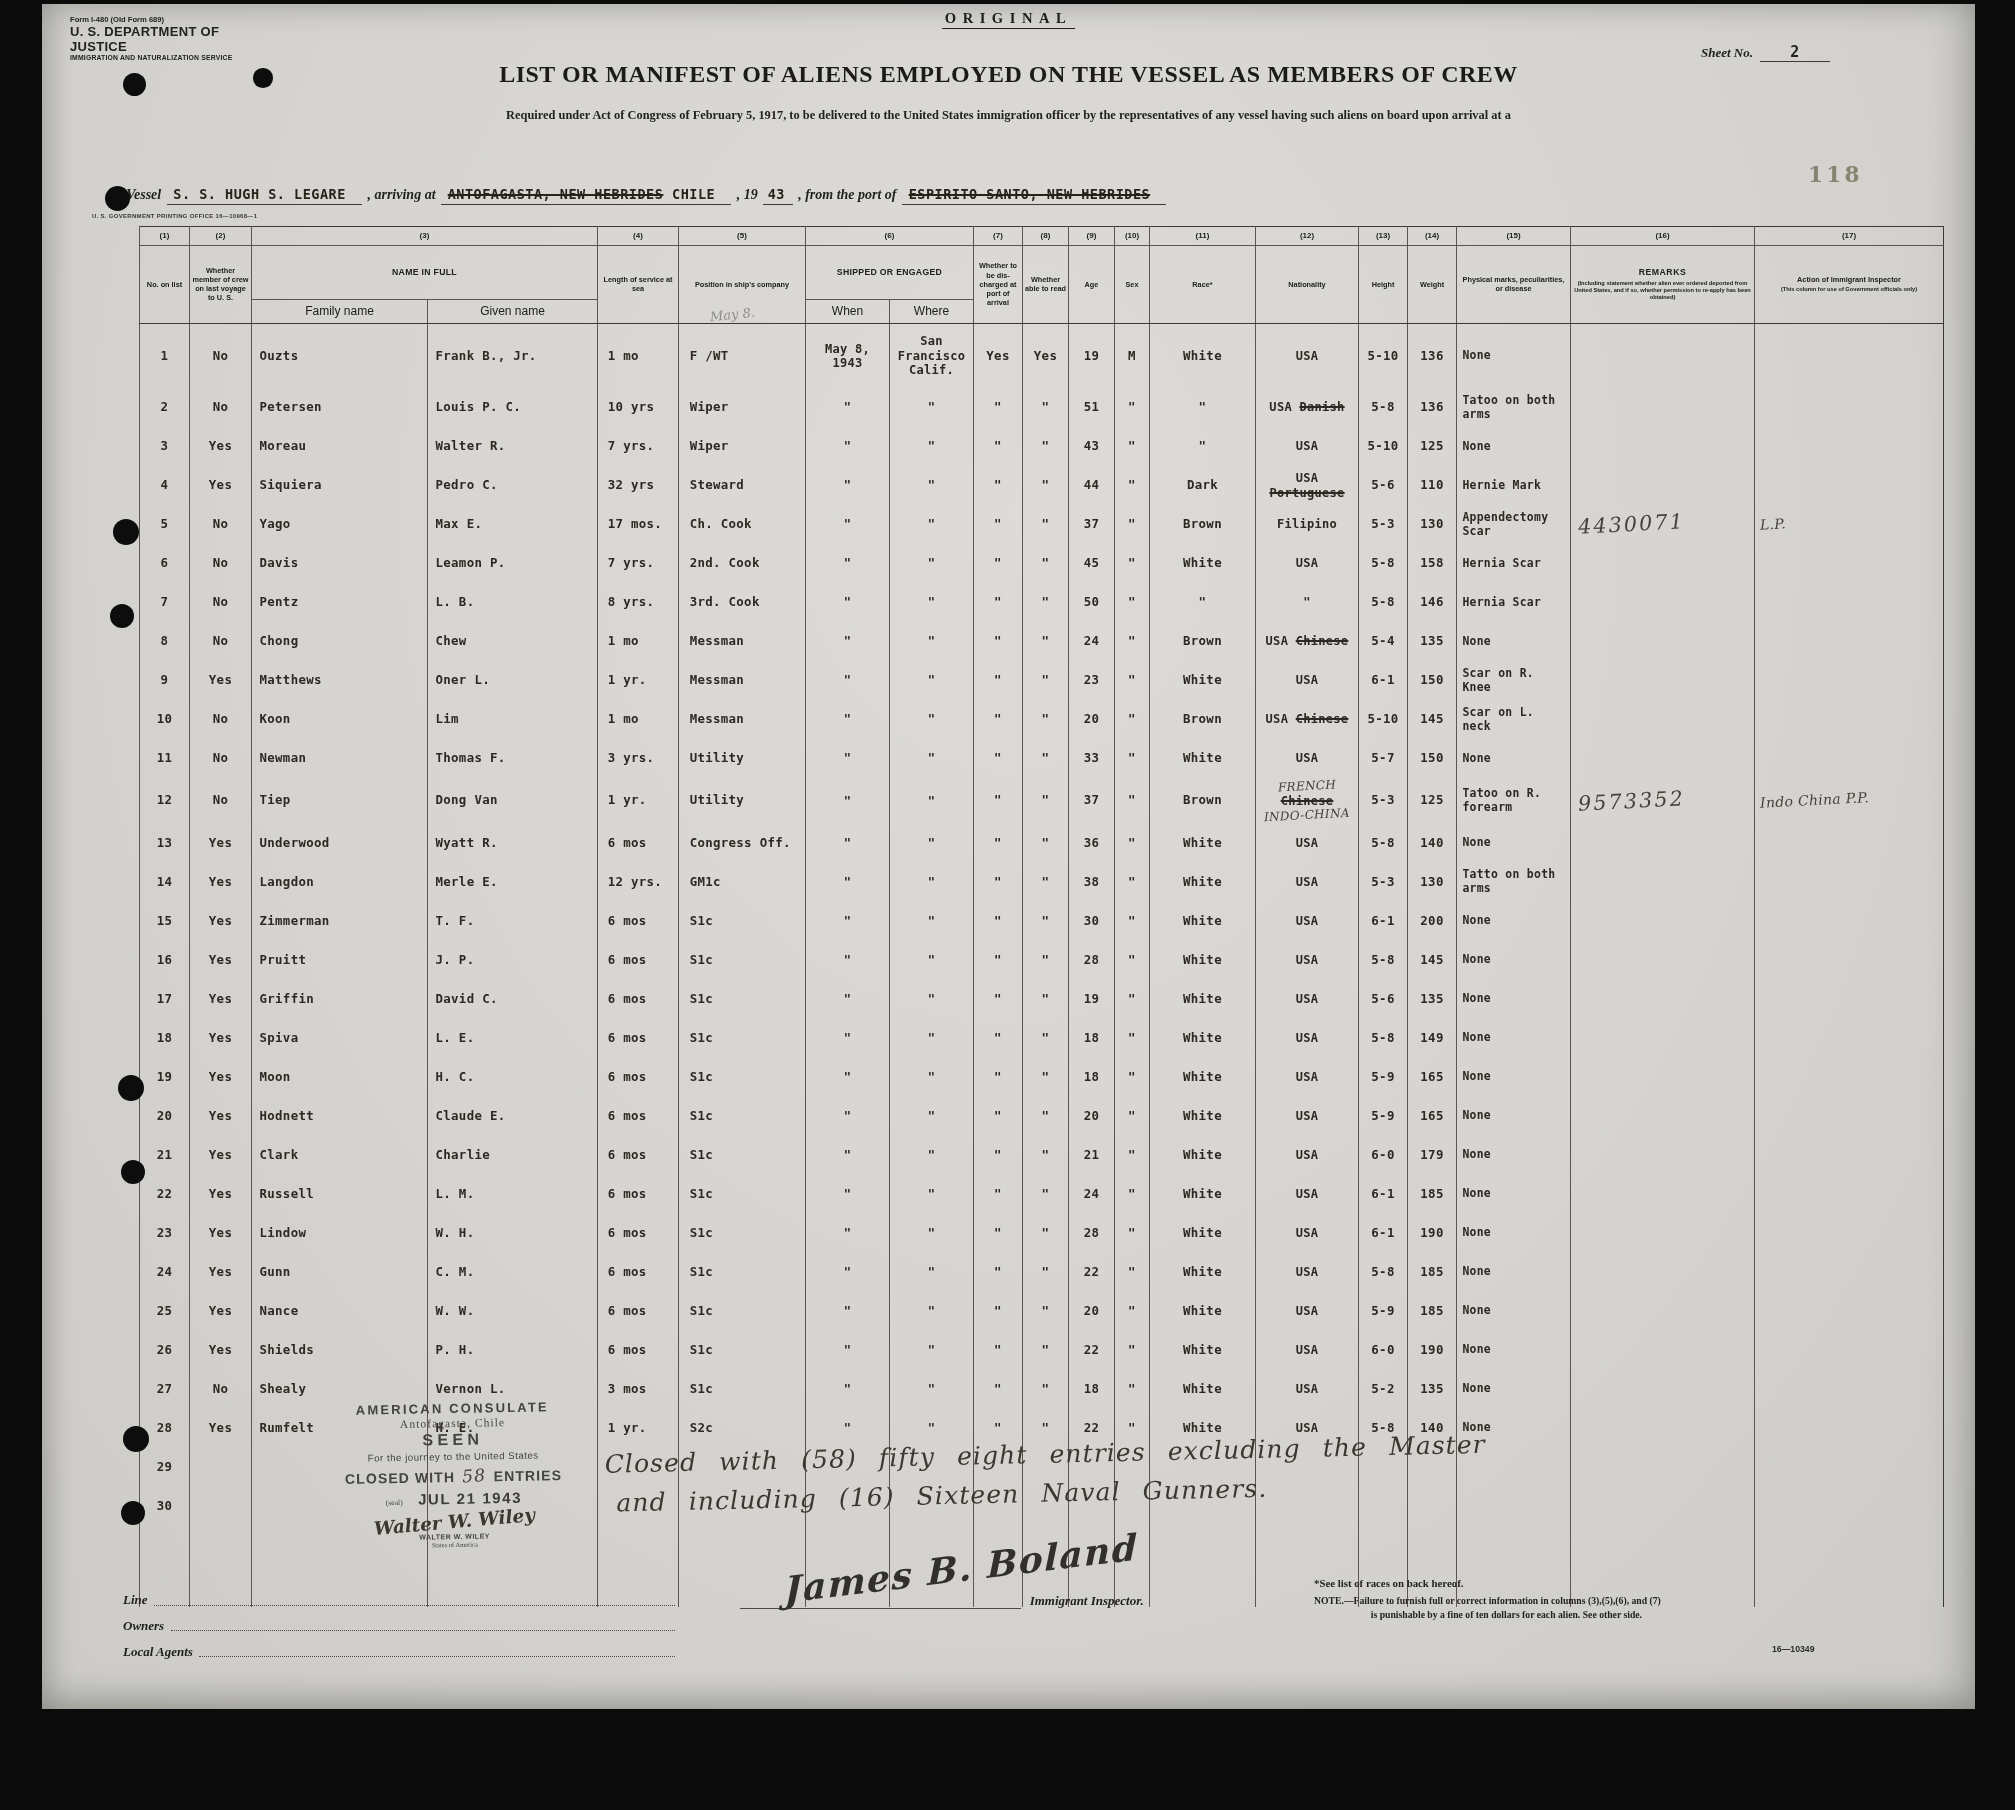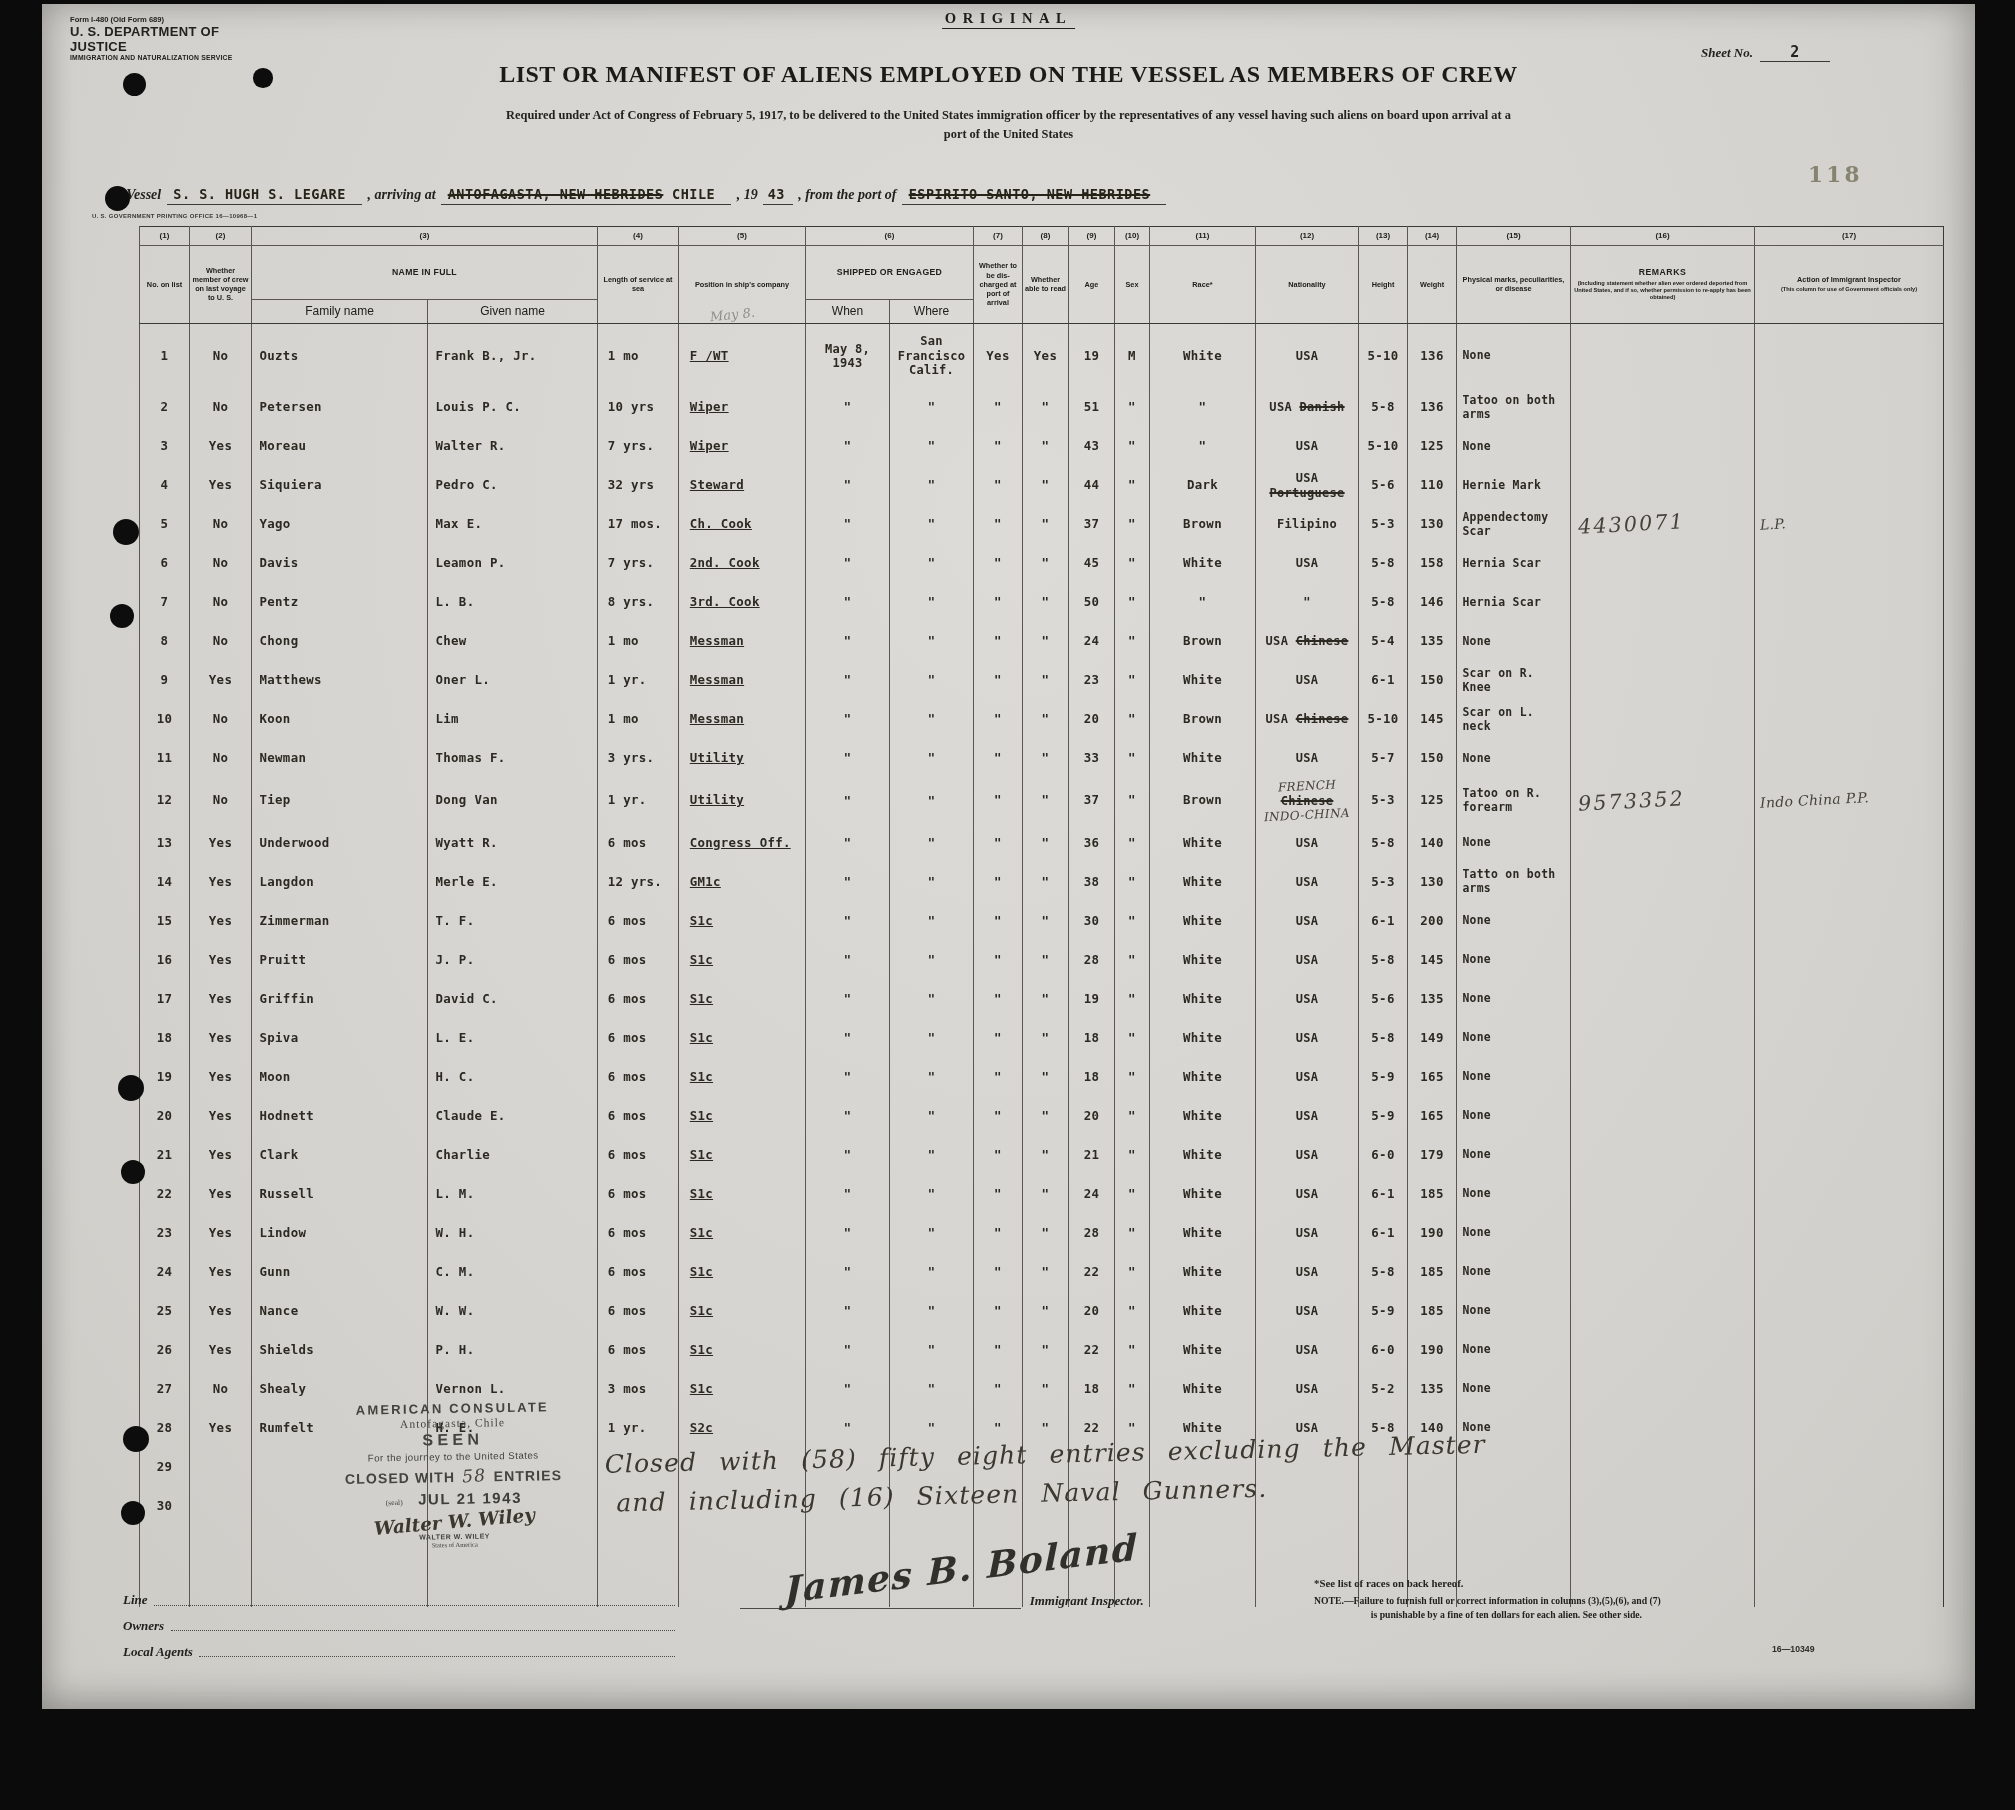--- a/index.html
+++ b/index.html
@@ -139,7 +139,6 @@
   <div class="title">LIST OR MANIFEST OF ALIENS EMPLOYED ON THE VESSEL AS MEMBERS OF CREW</div>
   <div class="subtitle">
     <div>Required under Act of Congress of February 5, 1917, to be delivered to the United States immigration officer by the representatives of any vessel having such aliens on board upon arrival at a</div>
-    <div>port of the United States</div>
   </div>
 
   <div class="page-num">118</div>

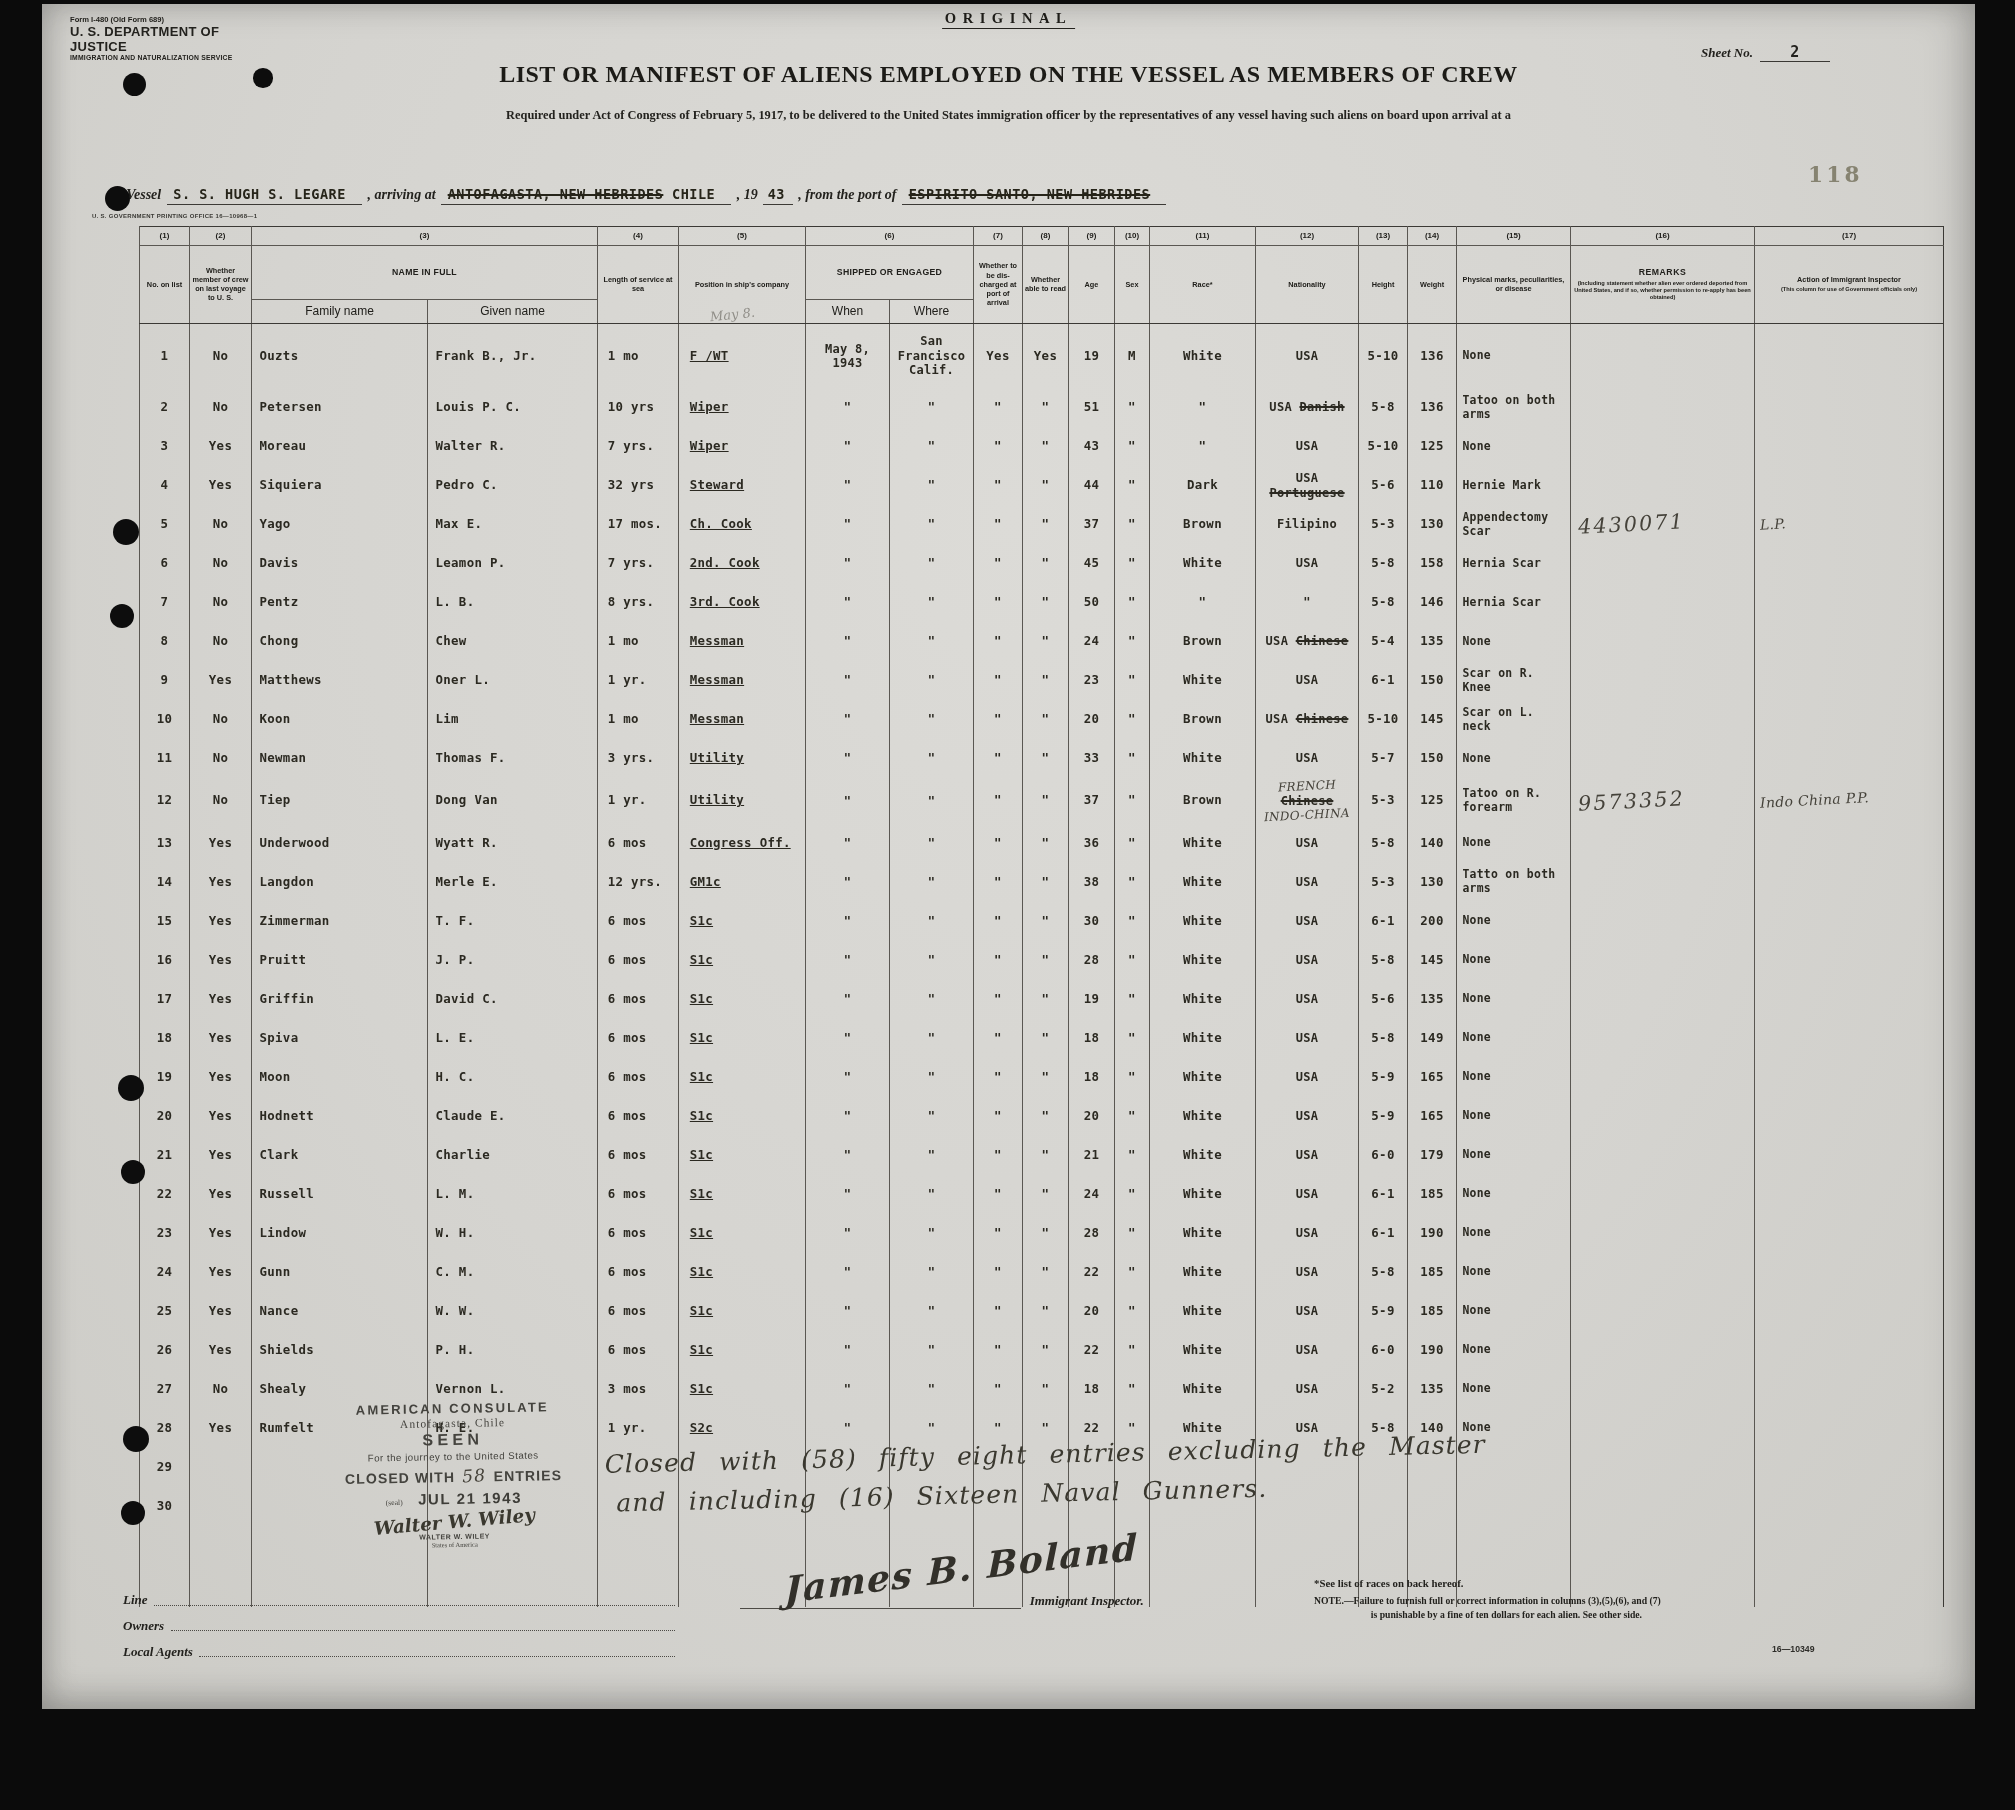--- a/index.html
+++ b/index.html
@@ -62,7 +62,7 @@
   .manifest tr.first td { height:65px; }
   .manifest td.c2, .manifest td.c3 { text-align:left; padding-left:7.6px; }
   .manifest td.c4 { text-align:left; padding-left:9.7px; }
-  .manifest td.c5 { text-align:left; padding-left:10.8px;text-decoration:underline; }
+  .manifest td.c5 { text-align:left; padding-left:10.8px; }
   .manifest td.c6, .manifest td.c7 { font-size:12px; }
   .manifest td.c13 { font-size:12px; }
   .manifest td.c16 { text-align:left; padding-left:5.4px; font-size:11.4px; }

